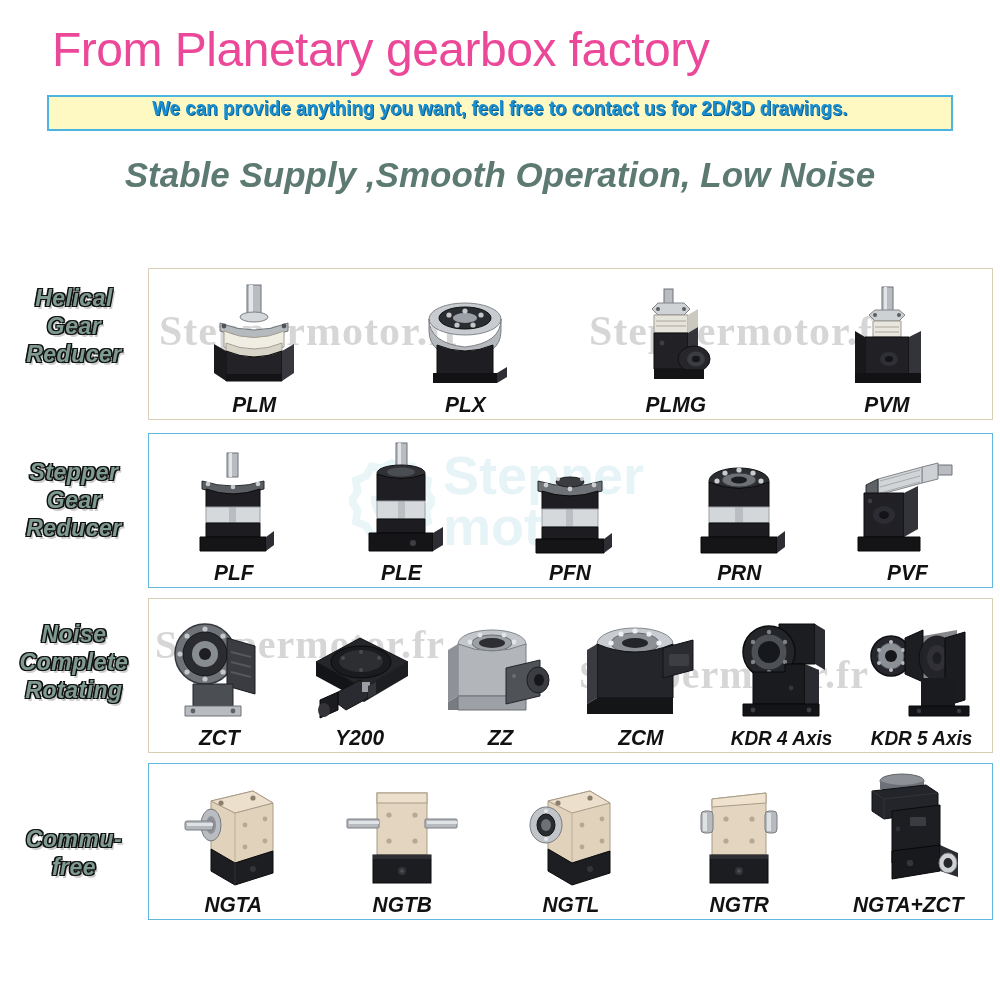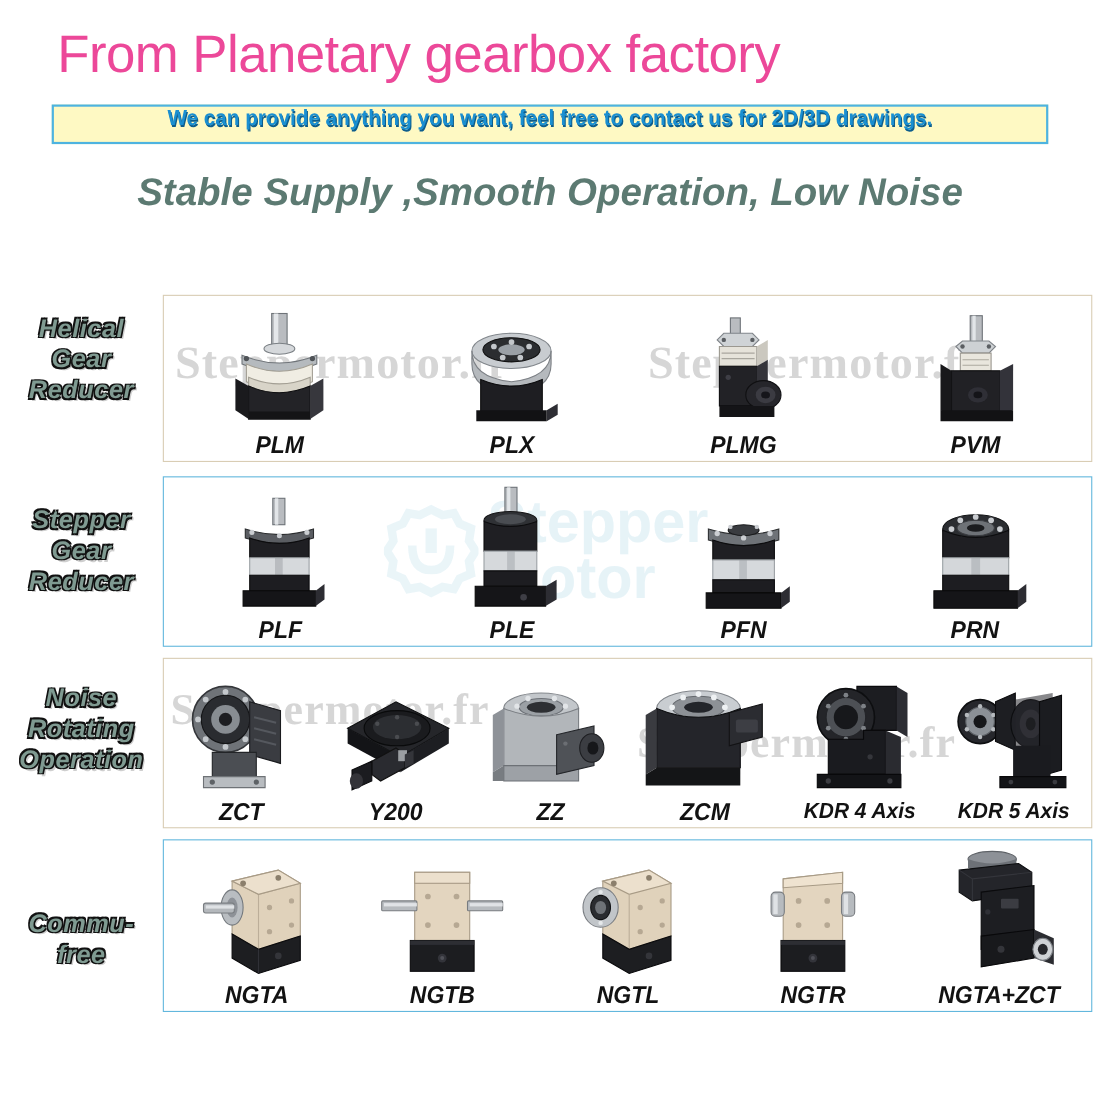--- a/index.html
+++ b/index.html
@@ -341,6 +341,24 @@
           <div class="cap">PRN</div>
         </div>
 
+        <div class="cell">
+          <div class="prod">
+            <svg width="120" height="112" viewBox="0 0 120 112">
+              <path d="M90 16 L104 16 L104 26 L90 26 Z" fill="#b9bcc0" stroke="#6e7378" stroke-width="1"></path>
+              <path d="M74 18 L90 14 L90 30 L74 34 Z" fill="#cdd1d4" stroke="#7d8186" stroke-width="1"></path>
+              <path d="M30 30 L74 18 L74 34 L30 46 Z" fill="#d2d5d8" stroke="#84888c" stroke-width="1"></path>
+              <path d="M32 32 L72 21 M32 38 L72 27 M32 44 L72 33" stroke="#a6aaae" stroke-width="1"></path>
+              <path d="M18 36 L30 30 L30 46 L18 52 Z" fill="#5e6267" stroke="#2b2d2f" stroke-width="1"></path>
+              <path d="M16 44 L16 88 L56 88 L56 44 Z" fill="#212125" stroke="#0c0c0e" stroke-width="1"></path>
+              <path d="M56 44 L70 37 L70 80 L56 88 Z" fill="#33333a"></path>
+              <ellipse cx="36" cy="66" rx="11" ry="9" fill="#2c2c33"></ellipse>
+              <ellipse cx="36" cy="66" rx="5" ry="4" fill="#141418"></ellipse>
+              <path d="M10 88 L10 102 L72 102 L72 88 Z" fill="#141417" stroke="#090909" stroke-width="1"></path>
+              <circle cx="22" cy="52" r="2.2" fill="#3e3e45"></circle>
+            </svg>
+          </div>
+          <div class="cap">PVF</div>
+        </div>
 
 
       </div>

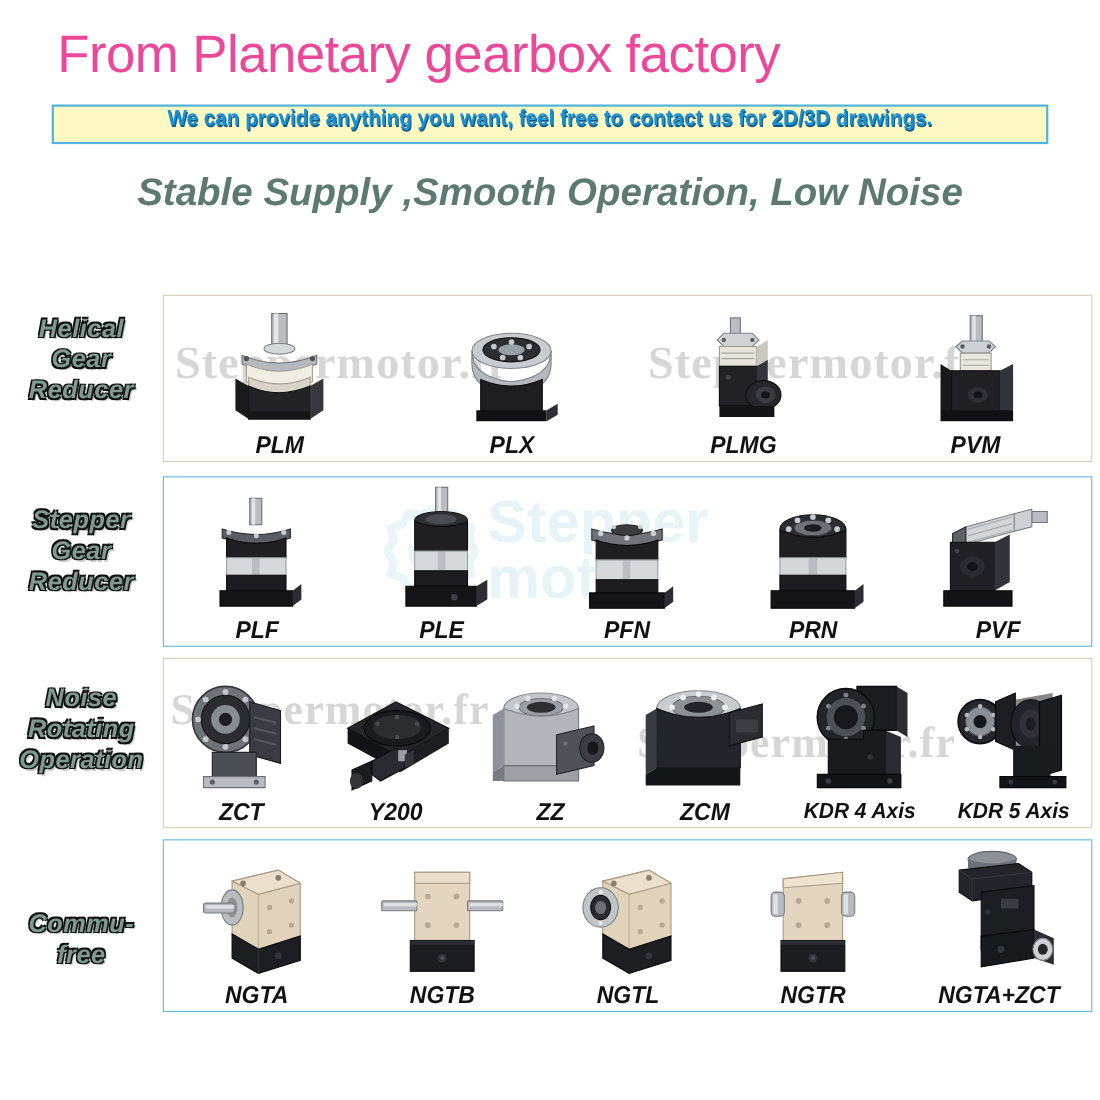--- a/index.html
+++ b/index.html
@@ -368,7 +368,7 @@
   <div class="row" style="top:598px;">
     <div class="row-label" style="top:22px;">
       <div>Noise</div>
-      <div>Rotating</div>
+      <div>Complete</div>
       <div>Operation</div>
     </div>
     <div class="row-box box-tan" style="top:0;height:155px;">

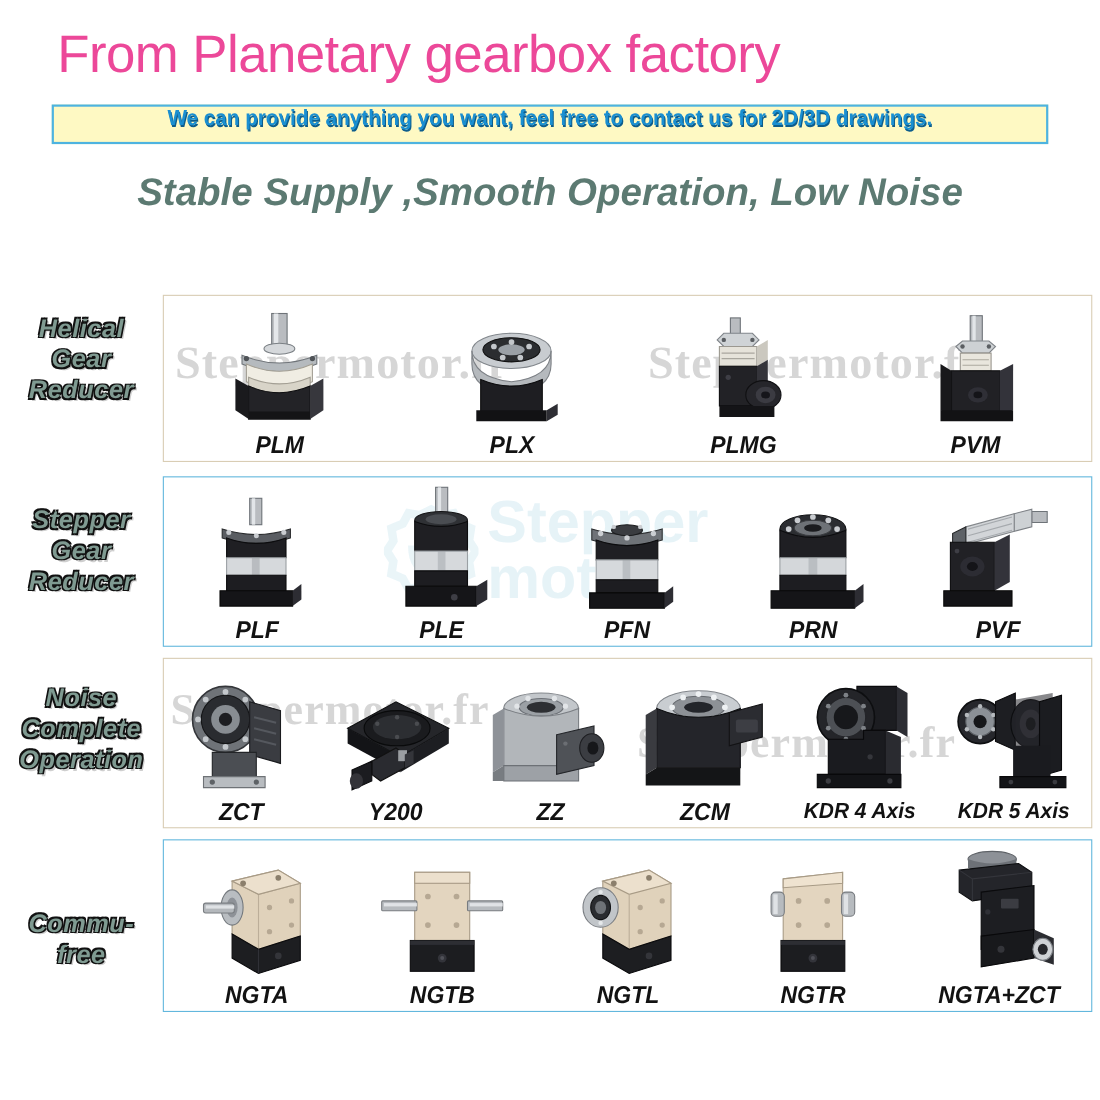--- a/index.html
+++ b/index.html
@@ -369,7 +369,7 @@
     <div class="row-label" style="top:22px;">
       <div>Noise</div>
       <div>Complete</div>
-      <div>Operation</div>
+      <div>Rotating</div>
     </div>
     <div class="row-box box-tan" style="top:0;height:155px;">
 

